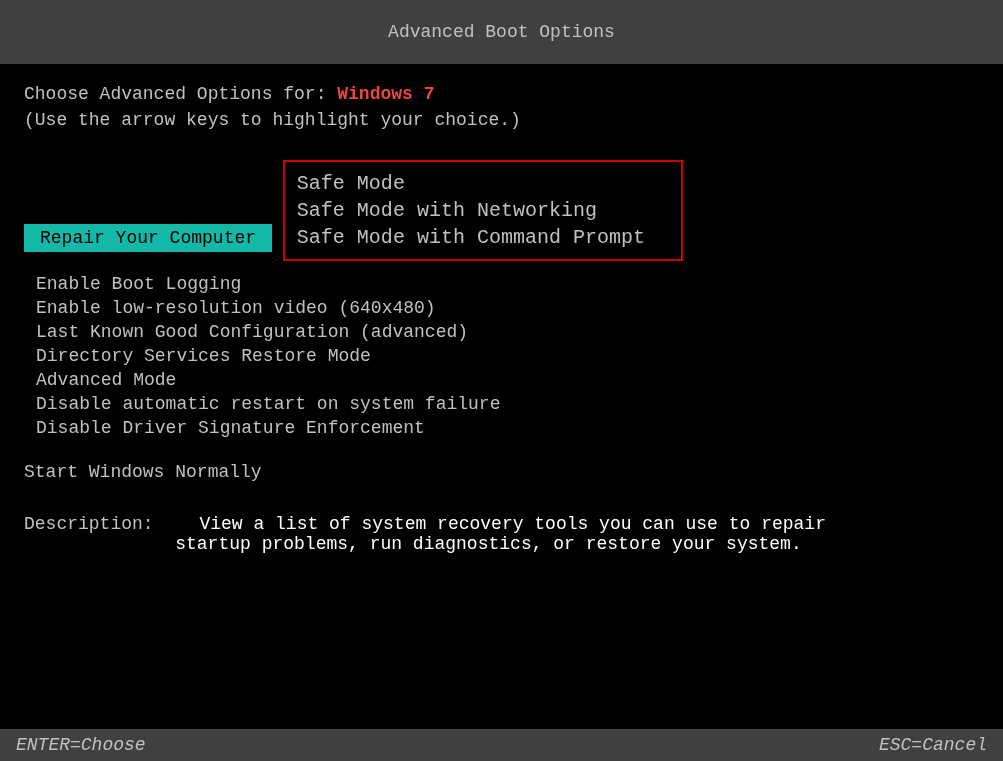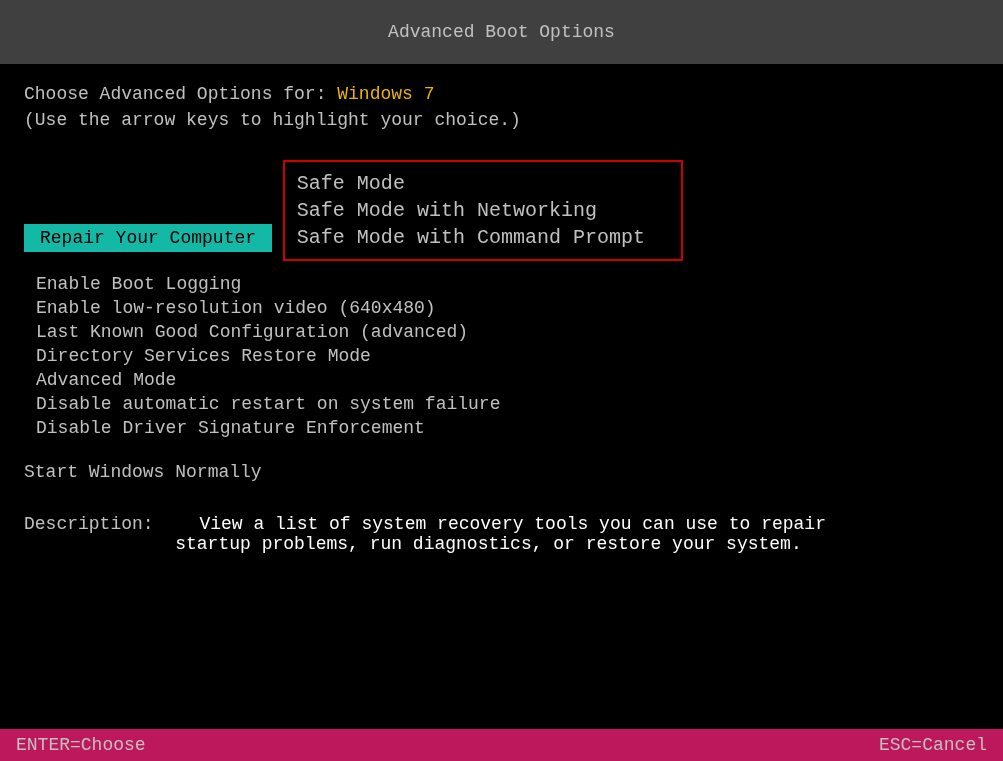--- a/index.html
+++ b/index.html
@@ -41,8 +41,8 @@
     }
 
     #choose-line .highlight {
-      color: #eab308;
-      font-weight: normal;
+      color: #ef4444;
+      font-weight: bold;
     }
 
     #use-arrow-line {

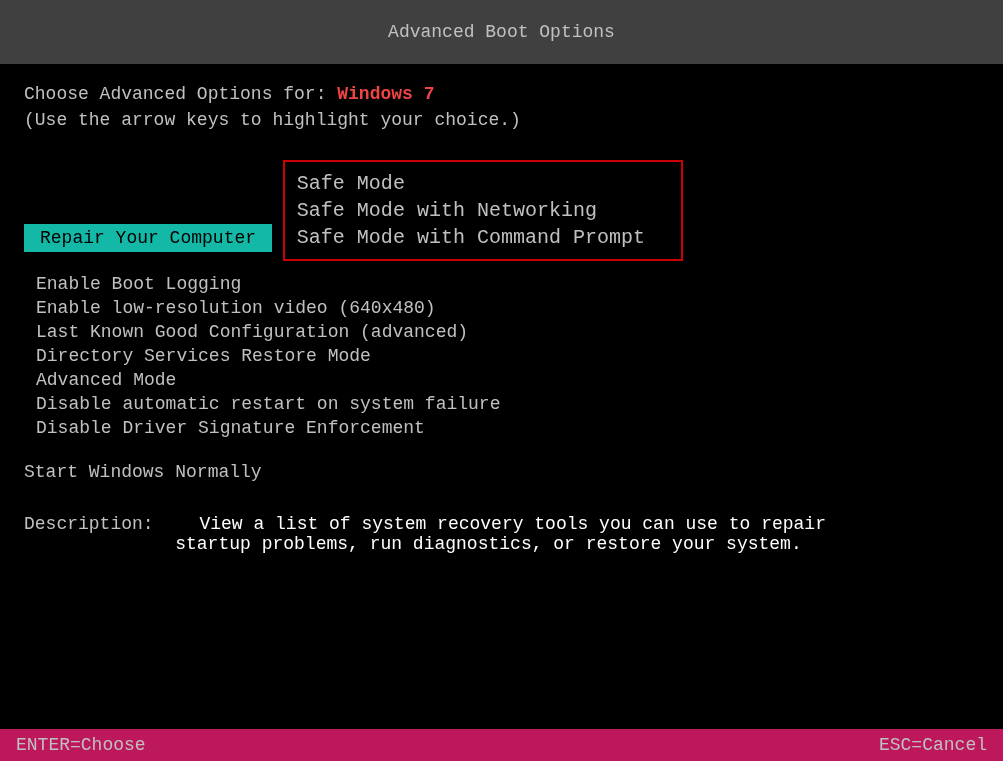--- a/index.html
+++ b/index.html
@@ -107,13 +107,14 @@
     }
 
     #bottom-bar {
-      background-color: #be185d;
+      background-color: #404040;
       color: #c0c0c0;
       display: flex;
       justify-content: space-between;
       padding: 6px 16px;
       font-size: 18px;
       flex-shrink: 0;
+      font-style: italic;
     }
   </style>
 </head>

